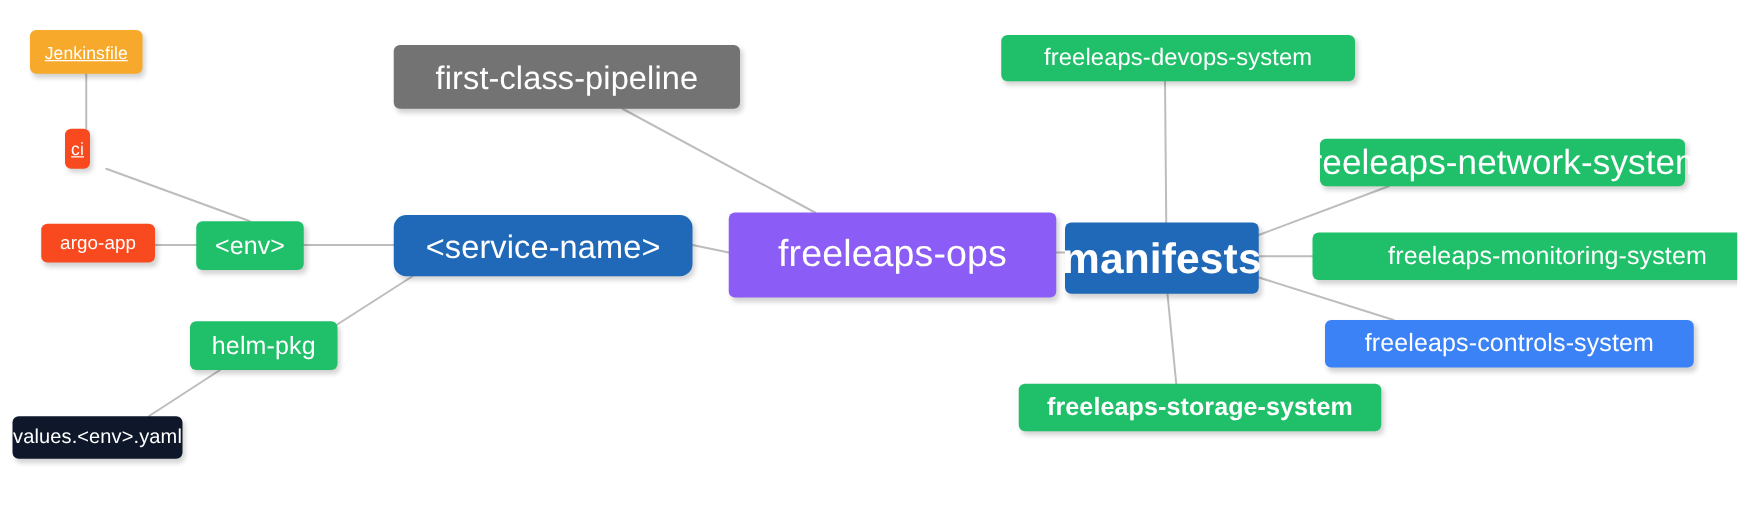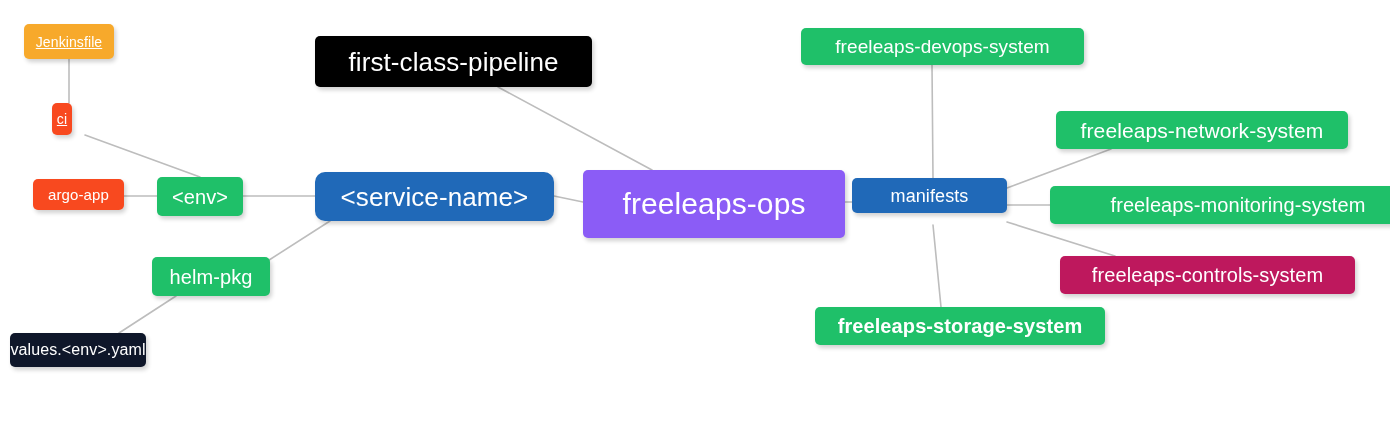--- a/index.html
+++ b/index.html
@@ -84,7 +84,7 @@
       <div class="mm-node" style="left: 10px; top: 333px; width: 136px; height: 34px; background: #0f172a; font-size: 16px;">
         <span class="mm-label">values.&lt;env&gt;.yaml</span>
       </div>
-      <div class="mm-node" style="left: 315px; top: 36px; width: 277px; height: 51px; background: #000000; font-size: 26px;">
+      <div class="mm-node" style="left: 315px; top: 36px; width: 277px; height: 51px; background: #737373; font-size: 26px;">
         <span class="mm-label">first-class-pipeline</span>
       </div>
       <div class="mm-node" style="left: 315px; top: 172px; width: 239px; height: 49px; background: rgb(32, 105, 184); font-size: 26px; border-radius: 10px;">

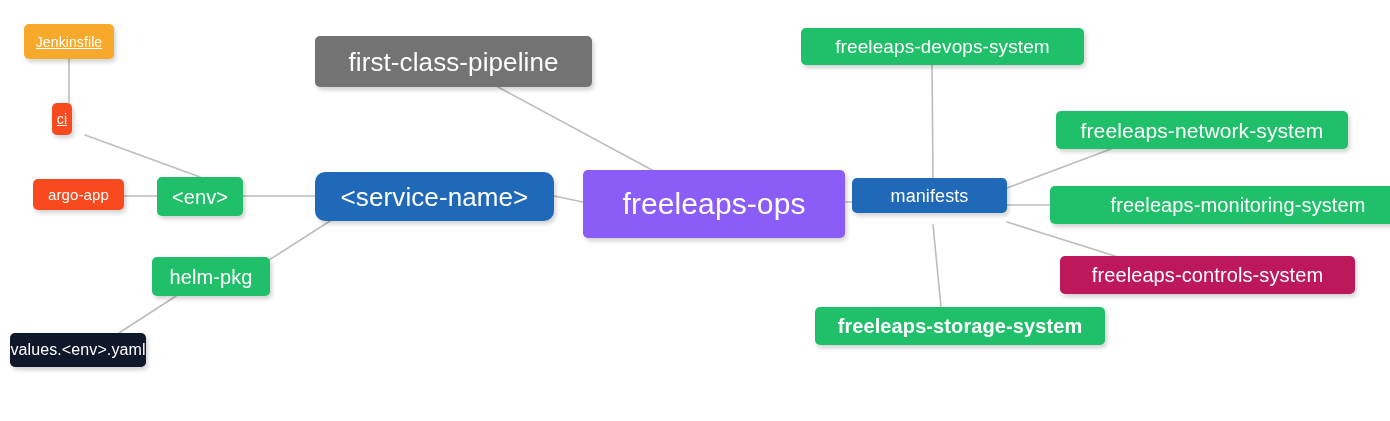--- a/index.html
+++ b/index.html
@@ -99,7 +99,7 @@
       <div class="mm-node" style="left: 801px; top: 28px; width: 283px; height: 37px; background: rgb(31, 192, 105); font-size: 19px;">
         <span class="mm-label">freeleaps-devops-system</span>
       </div>
-      <div class="mm-node" style="left: 1056px; top: 111px; width: 292px; height: 38px; background: rgb(31, 192, 105); font-size: 21px;">
+      <div class="mm-node" style="left: 1056px; top: 111px; width: 292px; height: 38px; background: rgb(31, 192, 105); font-size: 28px;">
         <span class="mm-label">freeleaps-network-system</span>
       </div>
       <div class="mm-node" style="left: 1050px; top: 186px; width: 376px; height: 38px; background: rgb(31, 192, 105); font-size: 20px;">

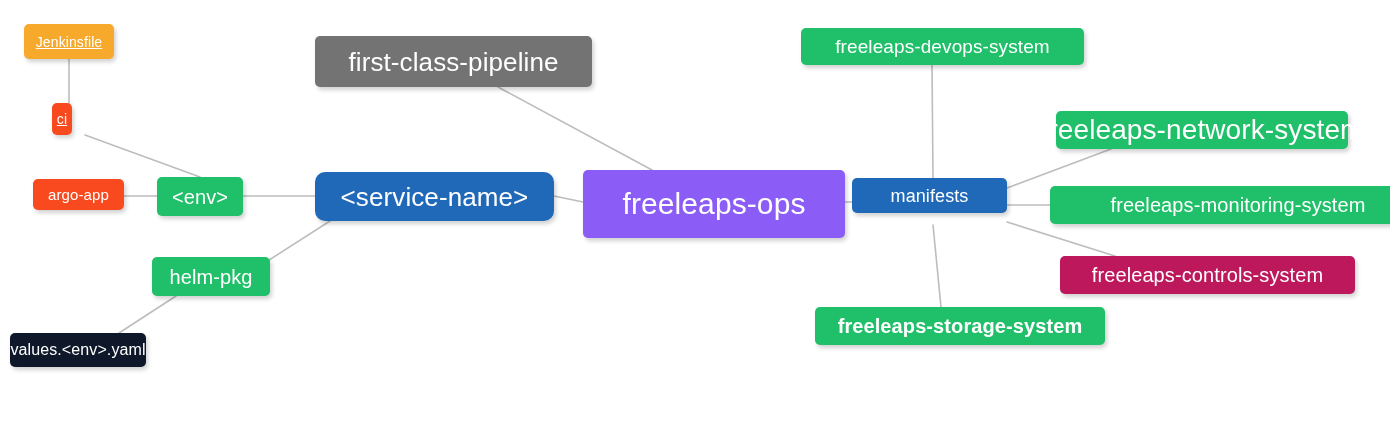--- a/index.html
+++ b/index.html
@@ -93,7 +93,7 @@
       <div class="mm-node" style="left: 583px; top: 170px; width: 262px; height: 68px; background: #8b5cf6; font-size: 30px;">
         <span class="mm-label">freeleaps-ops</span>
       </div>
-      <div class="mm-node" style="left: 852px; top: 178px; width: 155px; height: 35px; background: rgb(32, 105, 184); font-size: 18px;">
+      <div class="mm-node" style="left: 852px; top: 178px; width: 155px; height: 57px; background: rgb(32, 105, 184); font-size: 34px; font-weight: bold;">
         <span class="mm-label">manifests</span>
       </div>
       <div class="mm-node" style="left: 801px; top: 28px; width: 283px; height: 37px; background: rgb(31, 192, 105); font-size: 19px;">

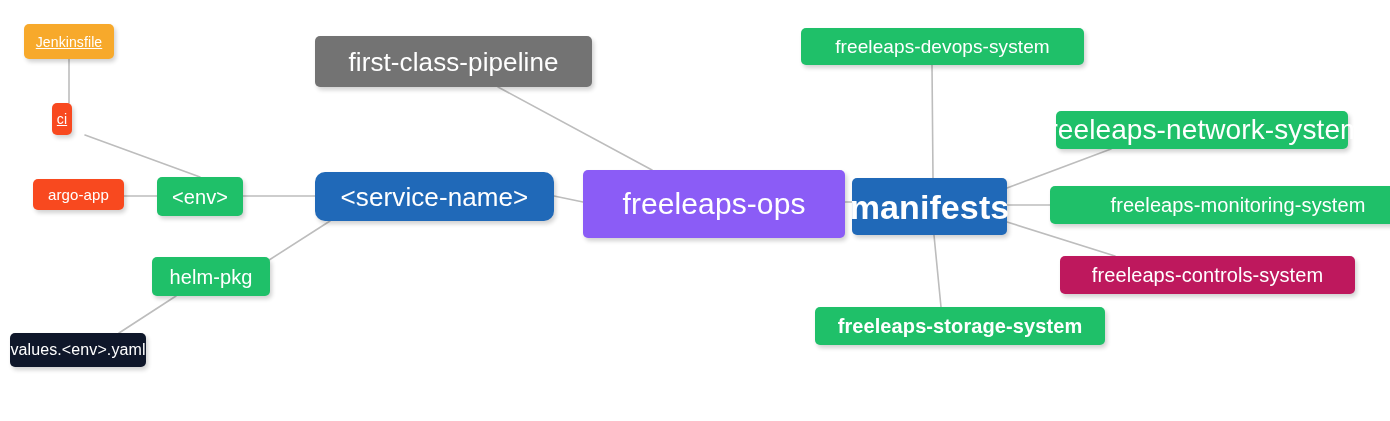--- a/index.html
+++ b/index.html
@@ -105,7 +105,7 @@
       <div class="mm-node" style="left: 1050px; top: 186px; width: 376px; height: 38px; background: rgb(31, 192, 105); font-size: 20px;">
         <span class="mm-label">freeleaps-monitoring-system</span>
       </div>
-      <div class="mm-node" style="left: 1060px; top: 256px; width: 295px; height: 38px; background: #be185d; font-size: 20px;">
+      <div class="mm-node" style="left: 1060px; top: 256px; width: 295px; height: 38px; background: #3b82f6; font-size: 20px;">
         <span class="mm-label">freeleaps-controls-system</span>
       </div>
       <div class="mm-node" style="left: 815px; top: 307px; width: 290px; height: 38px; background: rgb(31, 192, 105); font-size: 20px; font-weight: bold;">

